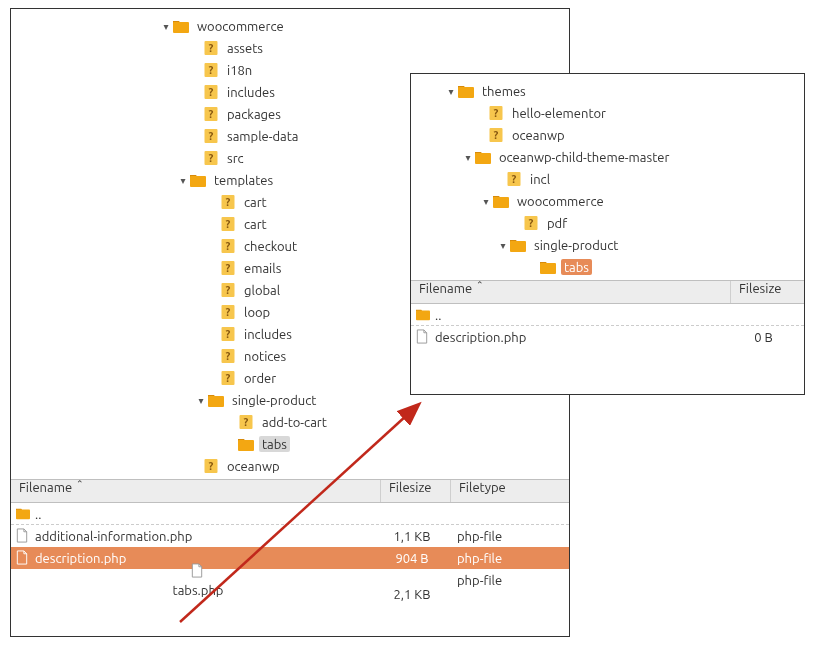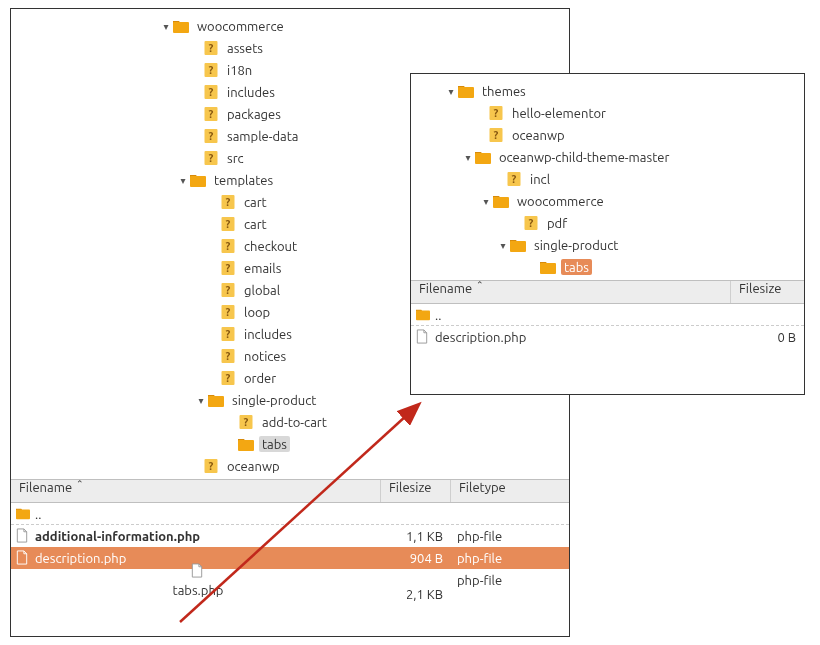--- a/index.html
+++ b/index.html
@@ -32,7 +32,7 @@
   .file-list{background:#fff}
   .row{display:flex;align-items:center;height:22px}
   .row .cell-name{display:flex;align-items:center;padding-left:4px;gap:4px}
-  .row .cell-size{text-align:right;padding-right:8px}
+  .row .cell-size{text-align:center;padding-right:8px}
   .row .cell-type{padding-left:6px}
   .row.selected{background:#e78b58;color:#fff}
   .row .file-ico{width:16px;height:16px;flex:none}

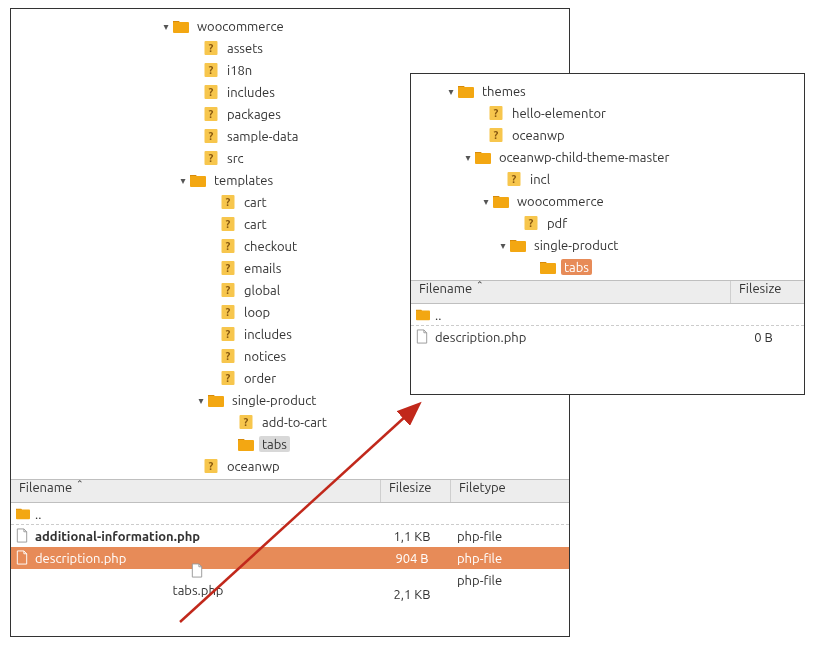--- a/index.html
+++ b/index.html
@@ -282,7 +282,7 @@
         <div class="cell-type" style="width: 118px;"></div>
       </div>
       <div class="row">
-        <div class="cell-name" style="width: 370px; font-weight: bold;">
+        <div class="cell-name" style="width: 370px;">
           <span class="file-ico"><svg width="14" height="15" viewBox="0 0 14 16">
               <path d="M2 1h7l3 3v11H2z" fill="#fff" stroke="#999"></path>
               <path d="M9 1v3h3" fill="none" stroke="#999"></path>

